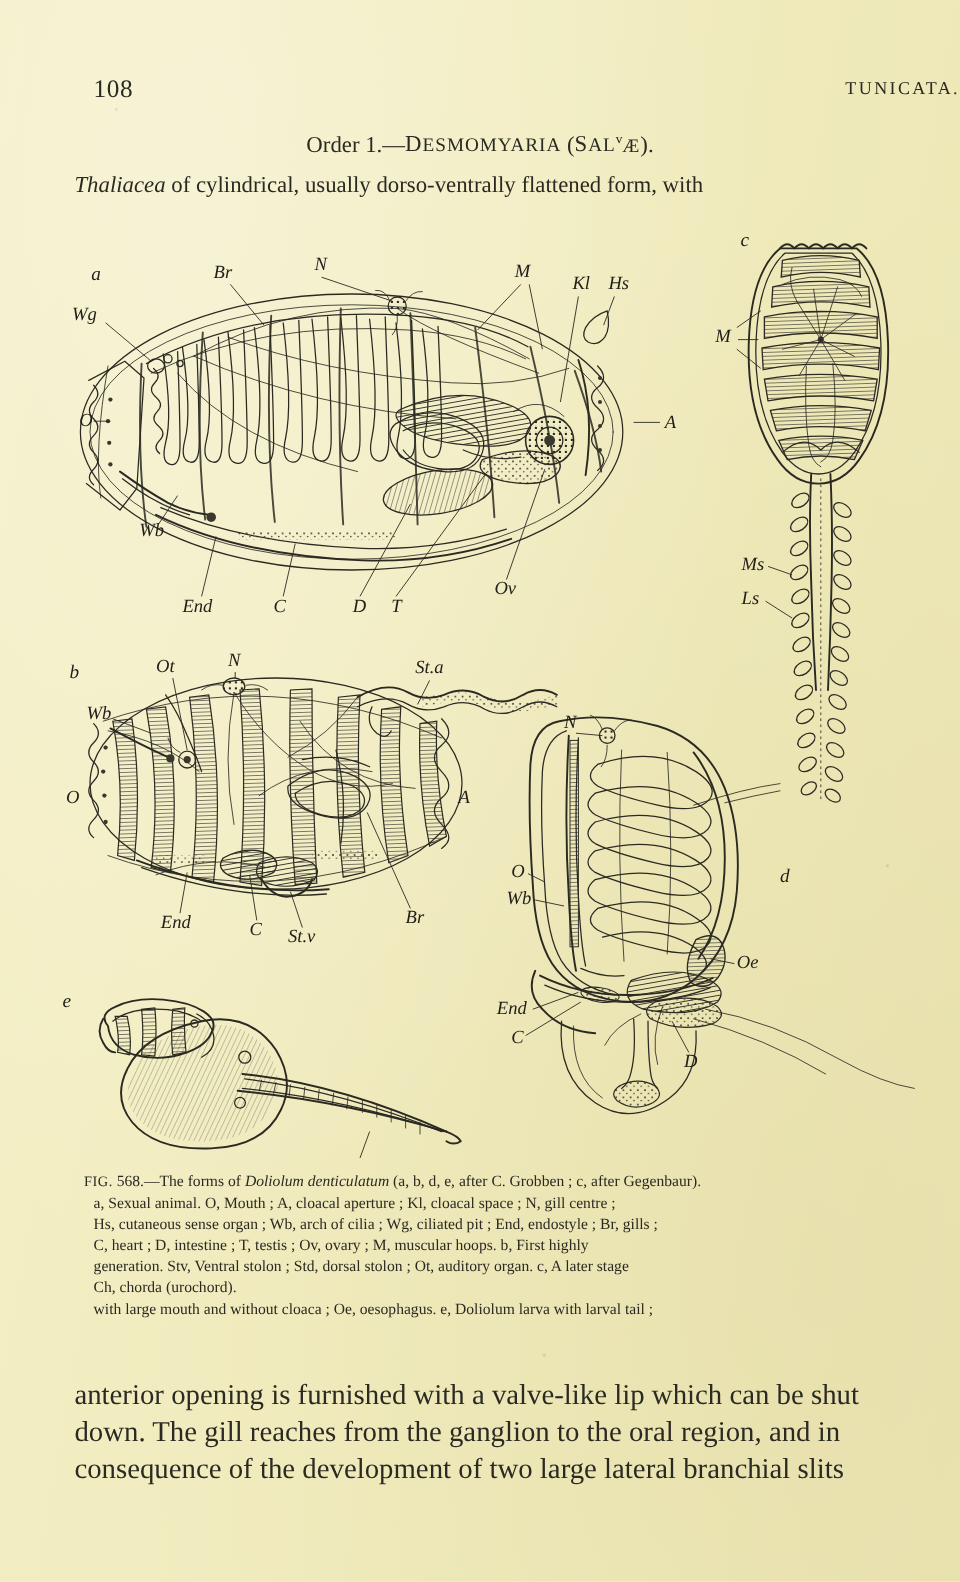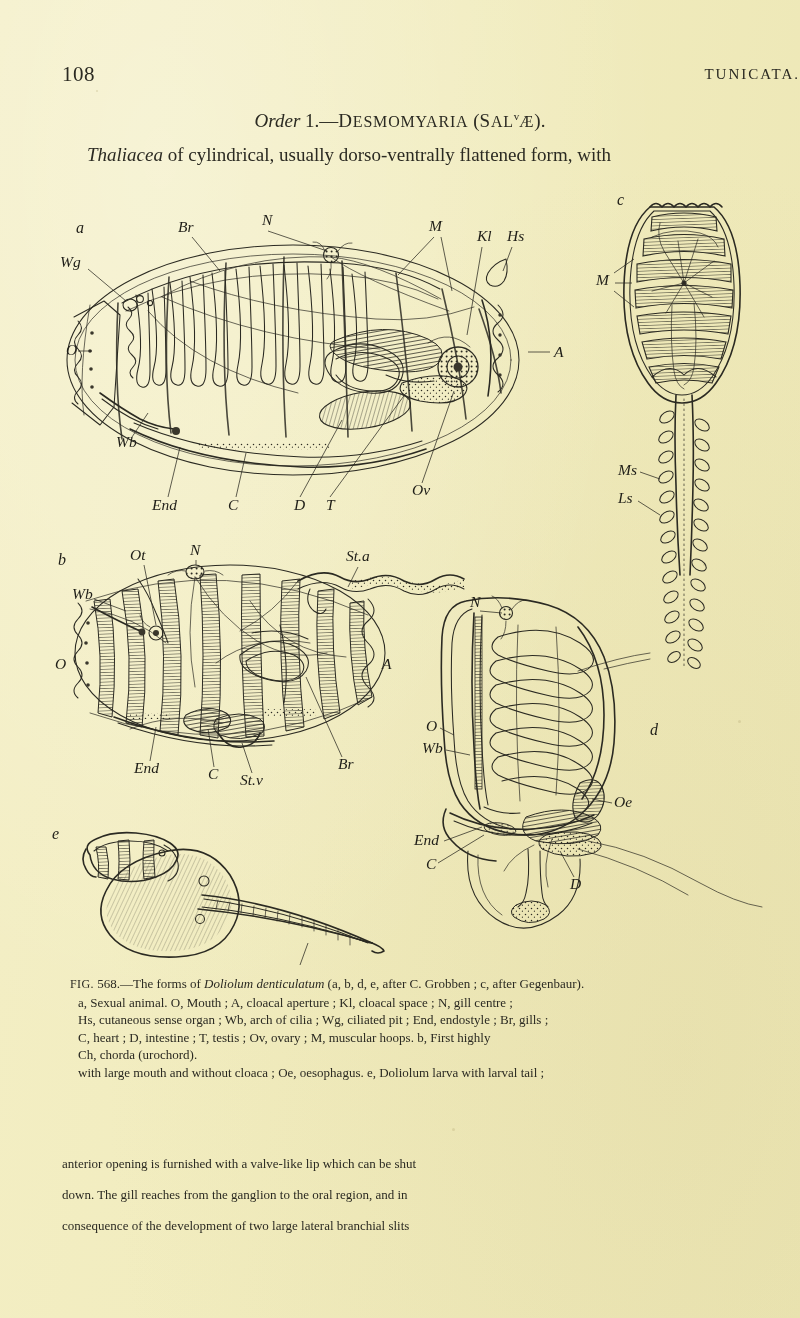--- a/index.html
+++ b/index.html
@@ -21,7 +21,7 @@
   .speck { position:absolute; border-radius:50%; background:#b9ae7c; opacity:.35; }
 
   
-  .runhead { position:absolute; left:0; right:0; top:62px; height:26px; }
+  .runhead { position:absolute; left:16px; right:0; top:62px; height:26px; }
   .folio { position:absolute; left:62px; top:0; font-size:21px; letter-spacing:.5px; }
   .runtitle { position:absolute; left:0; right:0; top:4px; text-align:right;
               font-size:15px; letter-spacing:2.0px; }

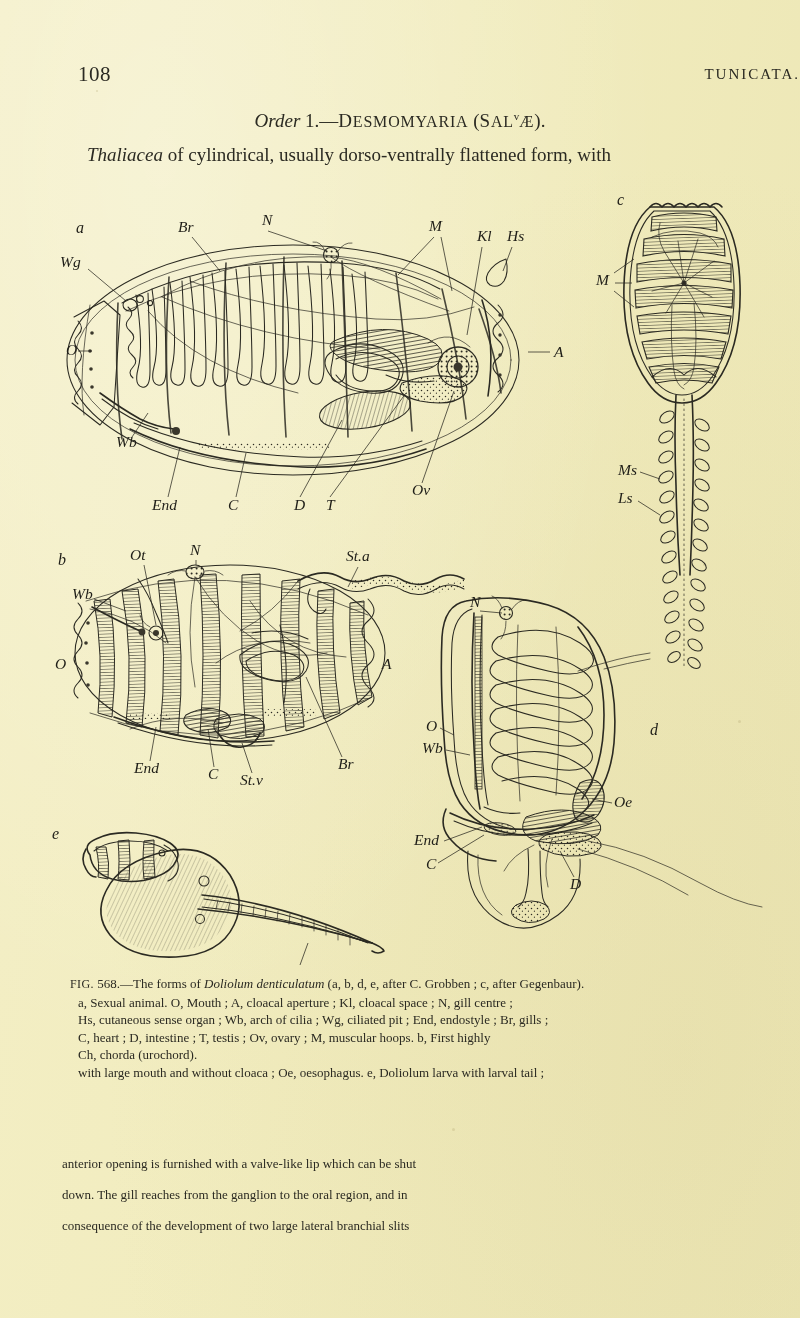--- a/index.html
+++ b/index.html
@@ -28,7 +28,7 @@
 
   
   .orderline { position:absolute; left:0; right:0; top:110px; text-align:center; font-size:19px; }
-  .orderline .it { font-style:italic; }
+  .orderline .it { }
   .sc { font-size:16px; letter-spacing:.8px; }
   .sc .cap { font-size:19px; }
   .sup { font-size:11px; vertical-align:super; }

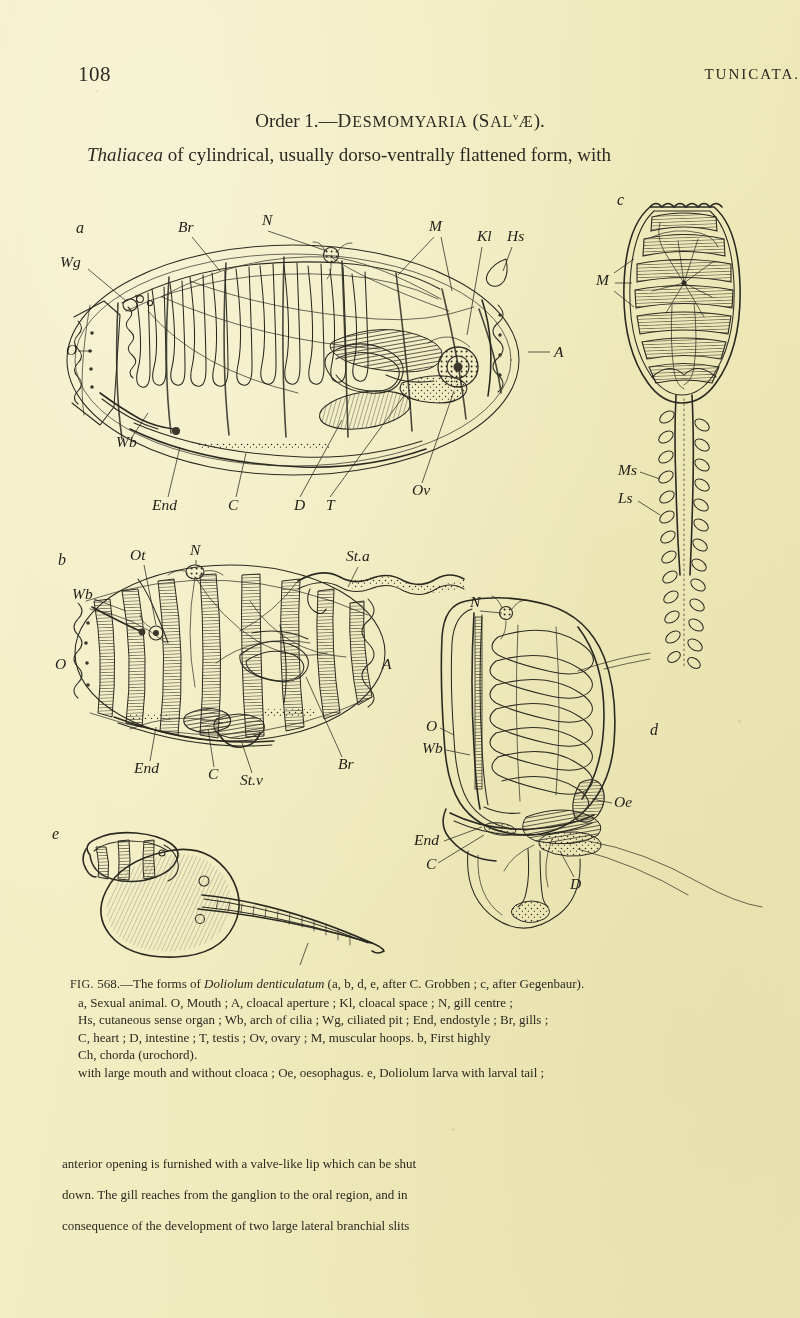--- a/index.html
+++ b/index.html
@@ -35,7 +35,7 @@
 
   .para-top { position:absolute; left:62px; width:676px; top:140px;
               font-size:19px; line-height:30px; text-align:justify; }
-  .para-top .ln { display:block; white-space:nowrap;margin-left:25px; }
+  .para-top .ln { display:block; white-space:nowrap; }
   .para-top i { font-style:italic; }
 
   

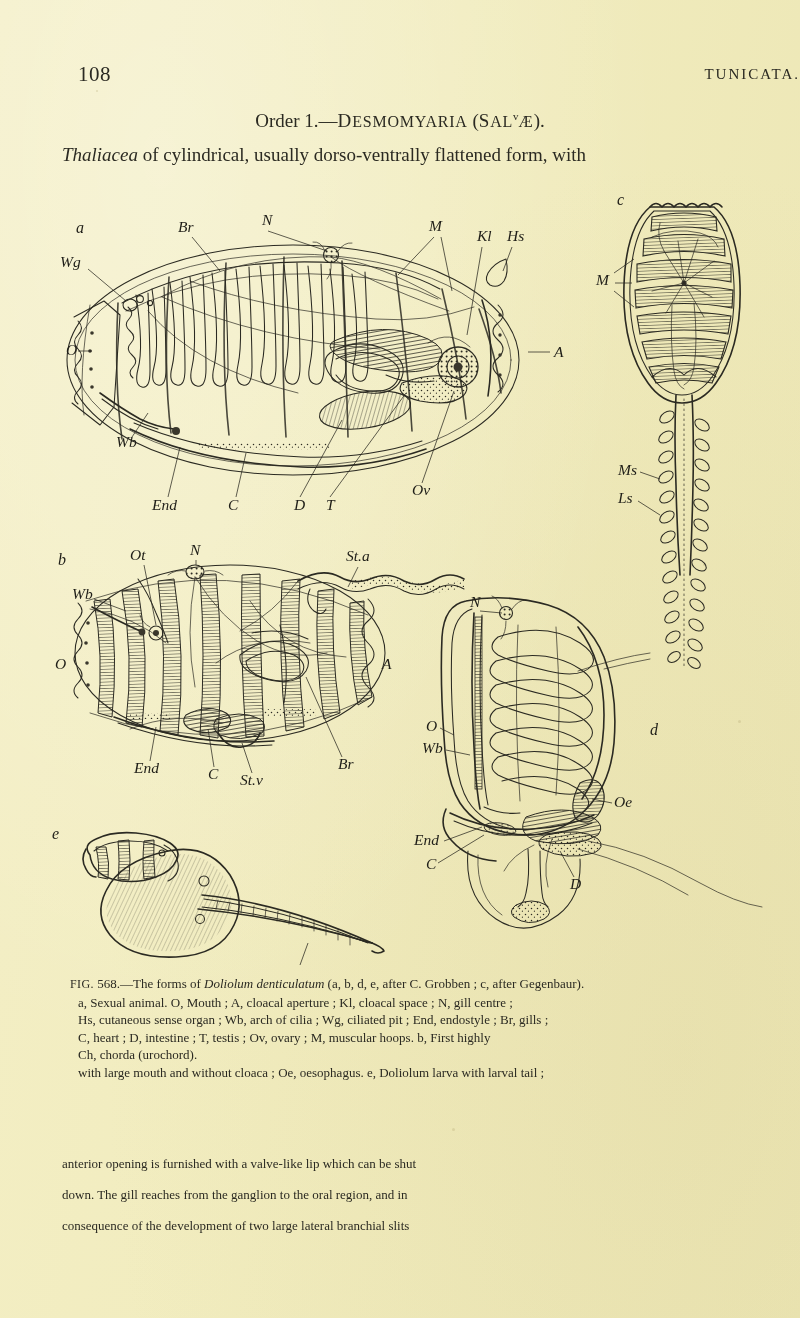--- a/index.html
+++ b/index.html
@@ -523,6 +523,7 @@
   <span class="ln ind">a, Sexual animal.   O, Mouth ; A, cloacal aperture ; Kl, cloacal space ; N, gill  centre ;</span>
   <span class="ln ind">Hs, cutaneous sense organ ; Wb, arch of cilia ; Wg, ciliated pit ; End, endostyle ; Br, gills ;</span>
   <span class="ln ind">C,  heart ;  D,  intestine ;  T,  testis ;  Ov,  ovary ;  M,  muscular hoops.   b,  First highly</span>
+  <span class="ln ind">generation.  Stv, Ventral stolon ; Std, dorsal stolon ; Ot, auditory organ.  c, A later stage</span>
   <span class="ln ind">Ch, chorda (urochord).</span>
   <span class="ln ind">with large mouth and without cloaca ; Oe, oesophagus.  e, Doliolum larva with larval tail ;</span>
 </div>

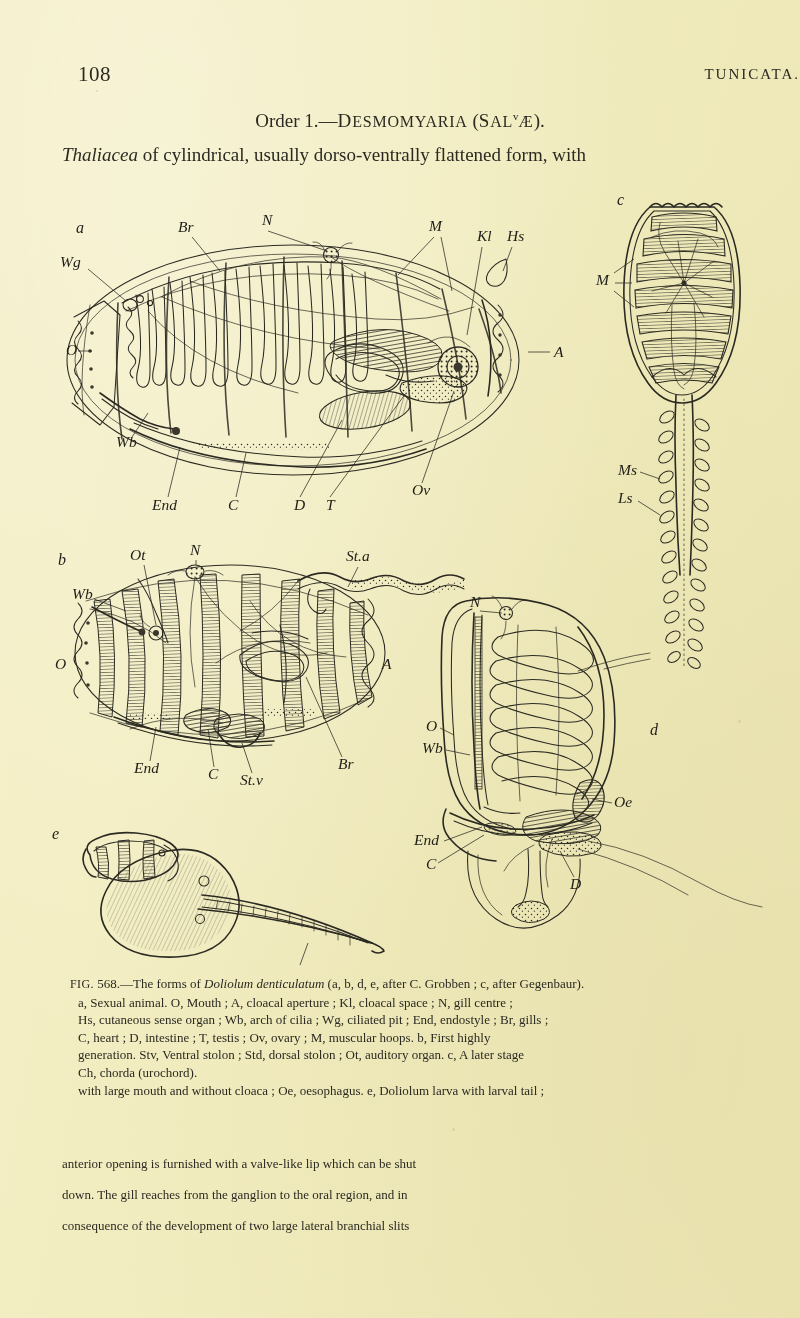--- a/index.html
+++ b/index.html
@@ -54,7 +54,7 @@
 
   
   .para-bot { position:absolute; left:62px; width:676px; top:1148px;
-              font-size:13px; line-height:31px; }
+              font-size:24px; line-height:31px; }
   .para-bot .ln { display:block; white-space:nowrap; }
 </style>
 </head>

